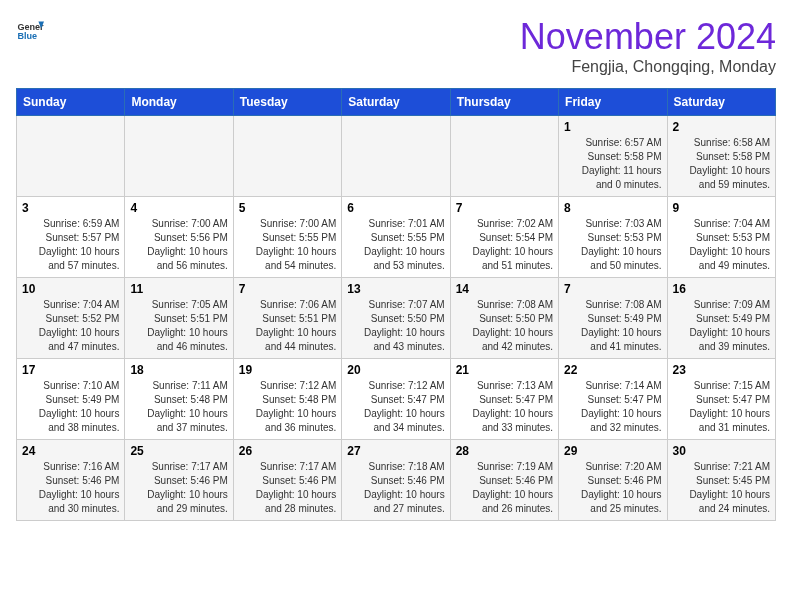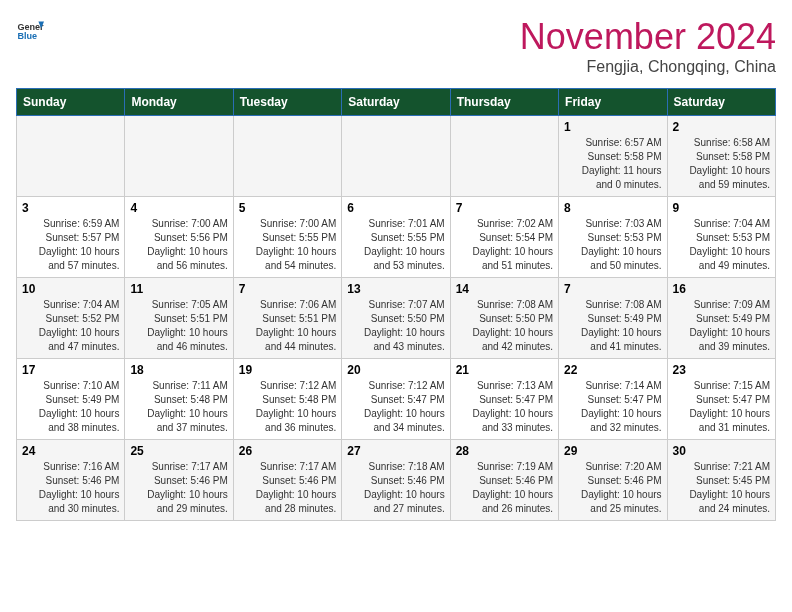--- a/index.html
+++ b/index.html
@@ -29,7 +29,7 @@
     .title-block .month-year {
       font-size: 36px;
       font-weight: normal;
-      color: #be185d;
+      color: #6d28d9;
     }
     .title-block .location {
       font-size: 16px;

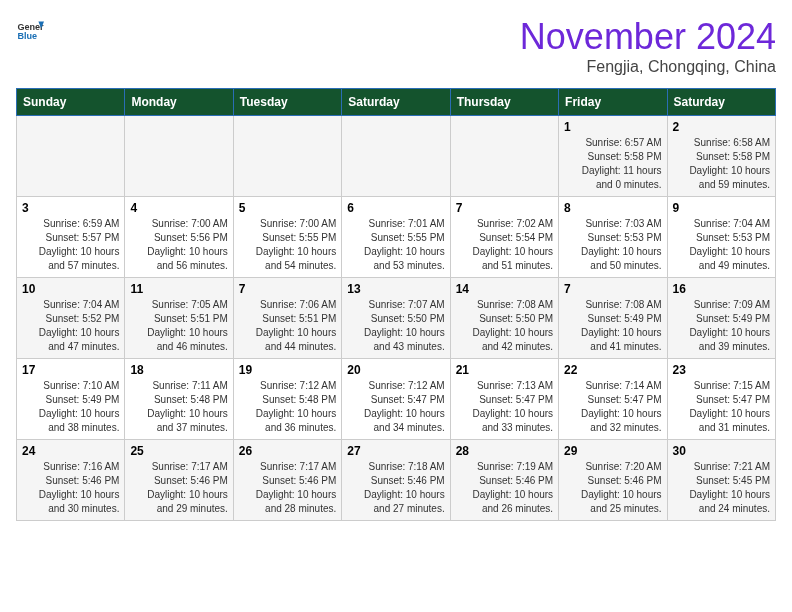--- a/index.html
+++ b/index.html
@@ -91,7 +91,7 @@
   </div>
   <div class="title-block">
     <div class="month-year">November 2024</div>
-    <div class="location">Fengjia, Chongqing, China</div>
+    <div class="location">Fengjia, Chongqing, Monday</div>
   </div>
 </div>
 

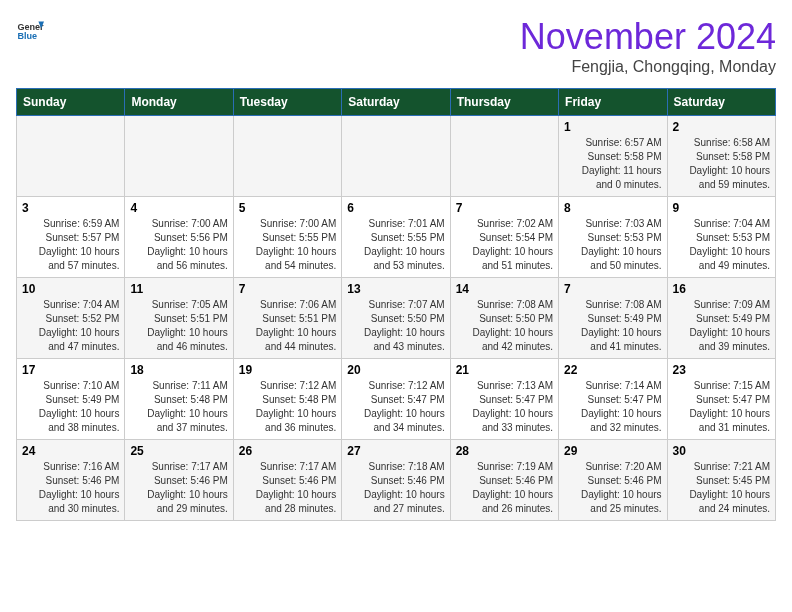--- a/index.html
+++ b/index.html
@@ -41,7 +41,7 @@
       font-size: 11px;
     }
     thead tr th {
-      background-color: #14532d;
+      background-color: #1d4ed8;
       color: #fff;
       padding: 6px 6px;
       text-align: left;

